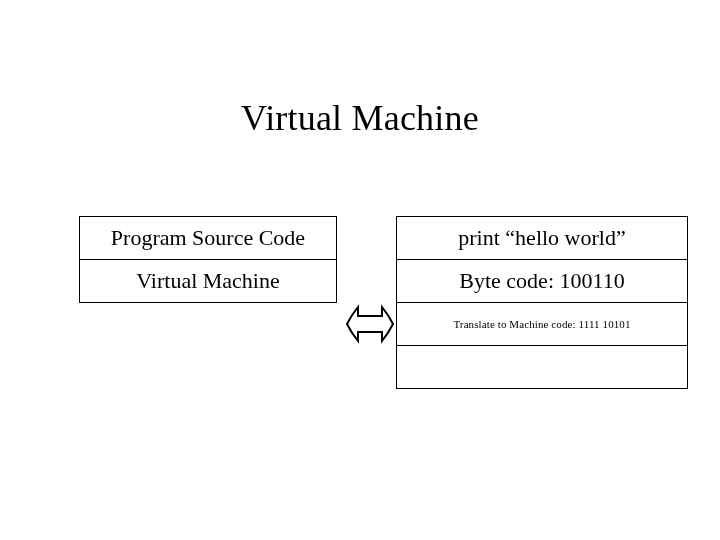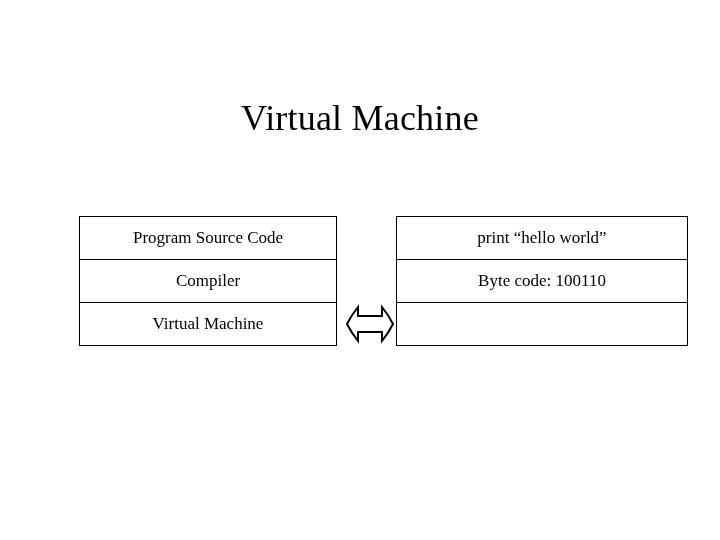--- a/index.html
+++ b/index.html
@@ -55,7 +55,7 @@
     vertical-align: middle;
     background: #ffffff;
     color: #000000;
-    font-size: 17px;
+    font-size: 22px;
     line-height: 20px;
     white-space: nowrap;
     overflow: hidden;

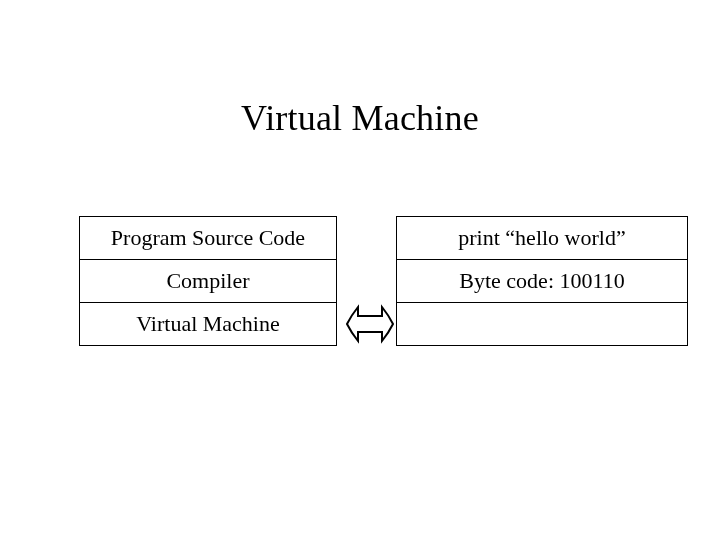--- a/index.html
+++ b/index.html
@@ -114,9 +114,6 @@
         <td>Program Source Code</td>
       </tr>
       <tr>
-        <td>Compiler</td>
-      </tr>
-      <tr>
         <td>Virtual Machine</td>
       </tr>
     </tbody>

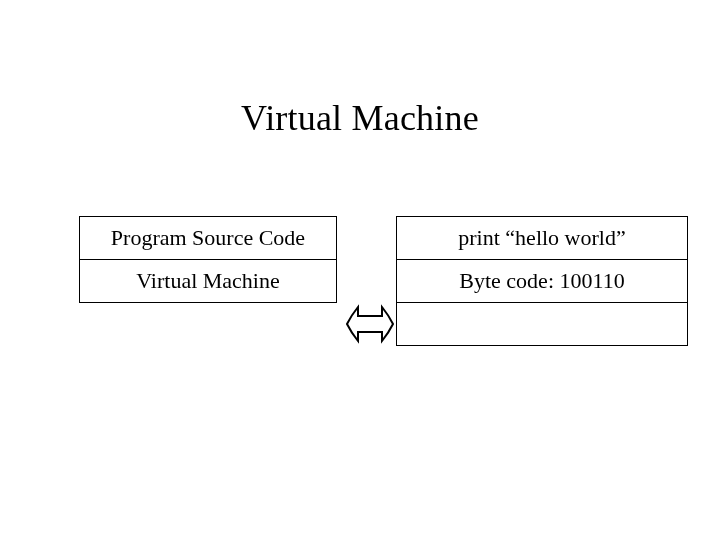--- a/index.html
+++ b/index.html
@@ -145,6 +145,9 @@
         <td>Byte code: 100110</td>
       </tr>
       <tr>
+        <td class="small-note">Translate to Machine  code: 1111 10101</td>
+      </tr>
+      <tr>
         <td class="empty-row">&nbsp;</td>
       </tr>
     </tbody>

